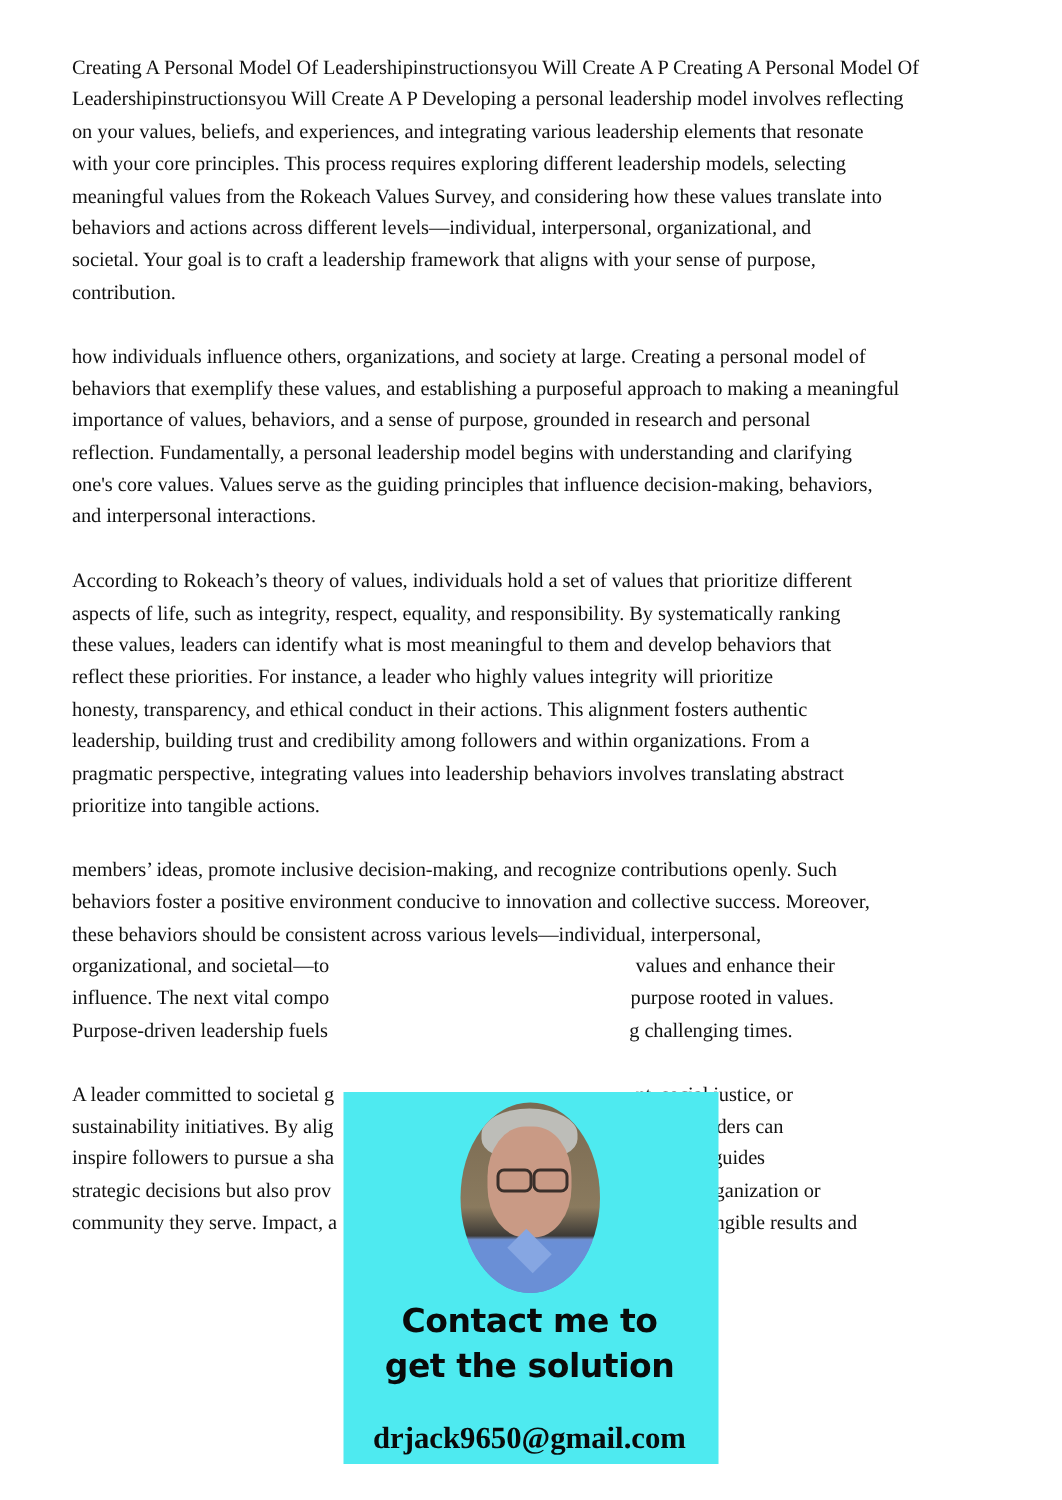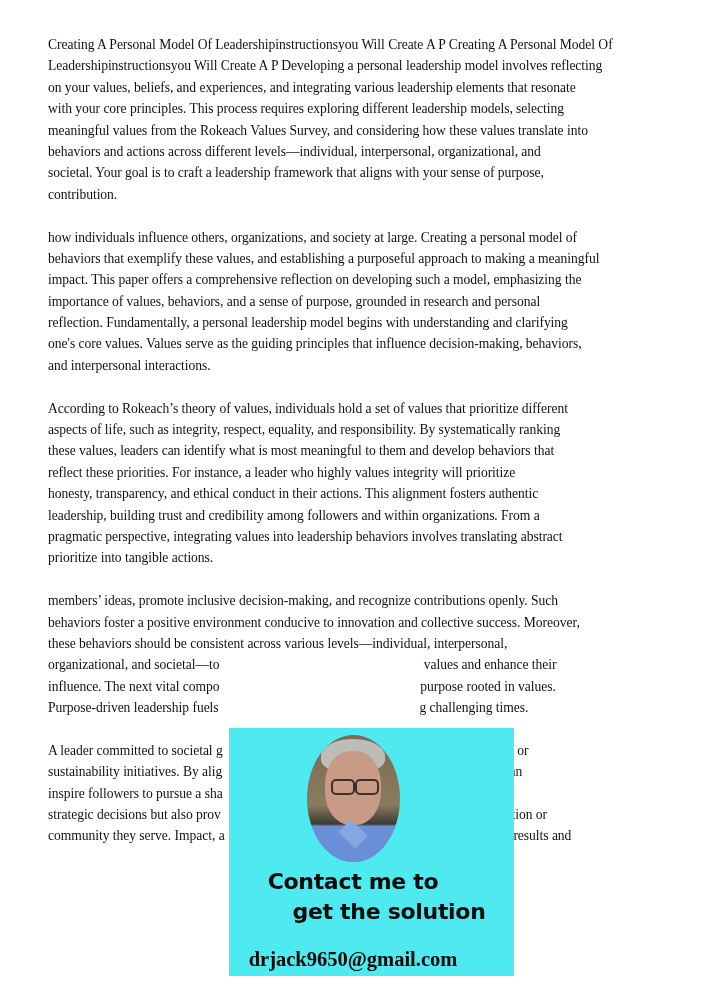--- a/index.html
+++ b/index.html
@@ -77,7 +77,6 @@
   <div class="para">
     <span class="line">how individuals influence others, organizations, and society at large. Creating a personal model of</span>
     <span class="line">behaviors that exemplify these values, and establishing a purposeful approach to making a meaningful</span>
-    <span class="line">impact. This paper offers a comprehensive reflection on developing such a model, emphasizing the</span>
     <span class="line">importance of values, behaviors, and a sense of purpose, grounded in research and personal</span>
     <span class="line">reflection. Fundamentally, a personal leadership model begins with understanding and clarifying</span>
     <span class="line">one's core values. Values serve as the guiding principles that influence decision-making, behaviors,</span>

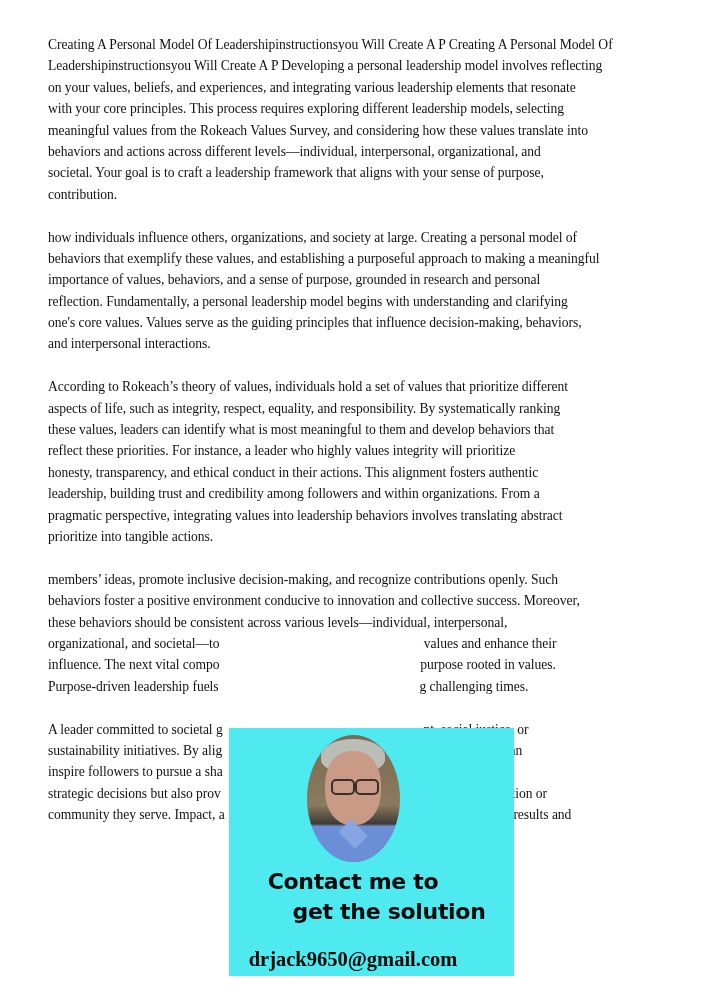--- a/index.html
+++ b/index.html
@@ -16,7 +16,7 @@
       letter-spacing: -0.05px;
     }
     .promo {
-      position: absolute; left: 229px; top: 728px; width: 285px; height: 248px;
+      position: absolute; left: 229px; top: 728px; width: 250px; height: 248px;
       background: #4eeaf0;
     }
     .photo {

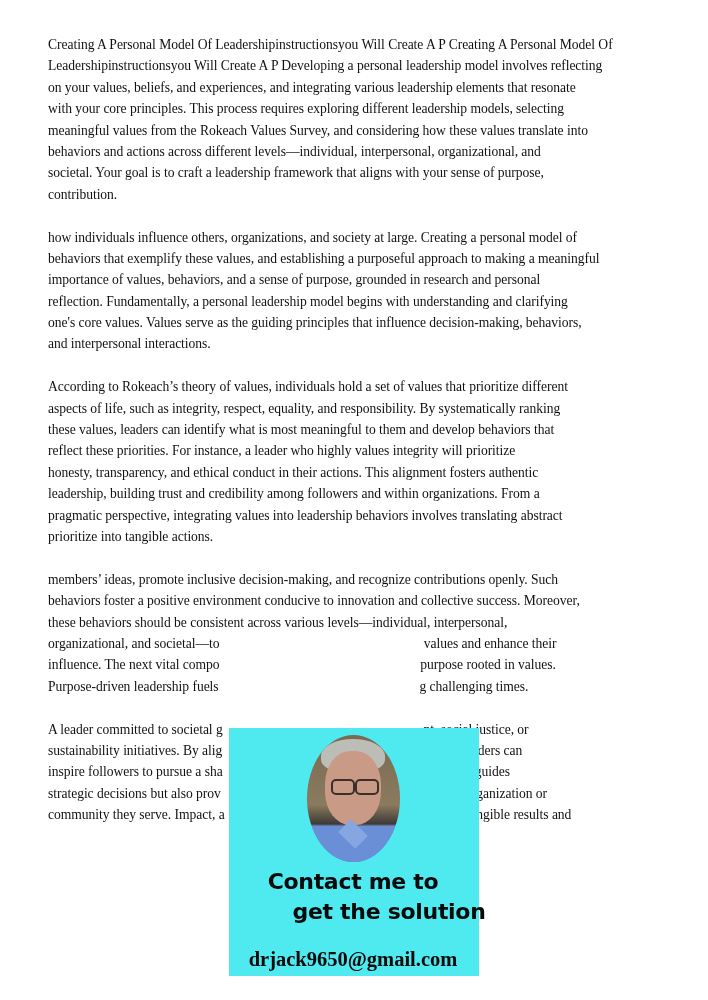--- a/index.html
+++ b/index.html
@@ -53,7 +53,7 @@
       letter-spacing: -0.3px;
     }
     .promo-heading.l1 { top: 139px; }
-    .promo-heading.l2 { top: 169px; padding-left: 36px; }
+    .promo-heading.l2 { top: 169px; }
     .promo-email {
       position: absolute; left: 0; top: 218px; width: 248px; text-align: center;
       font-family: "Liberation Serif", "DejaVu Serif", serif; font-weight: bold;

